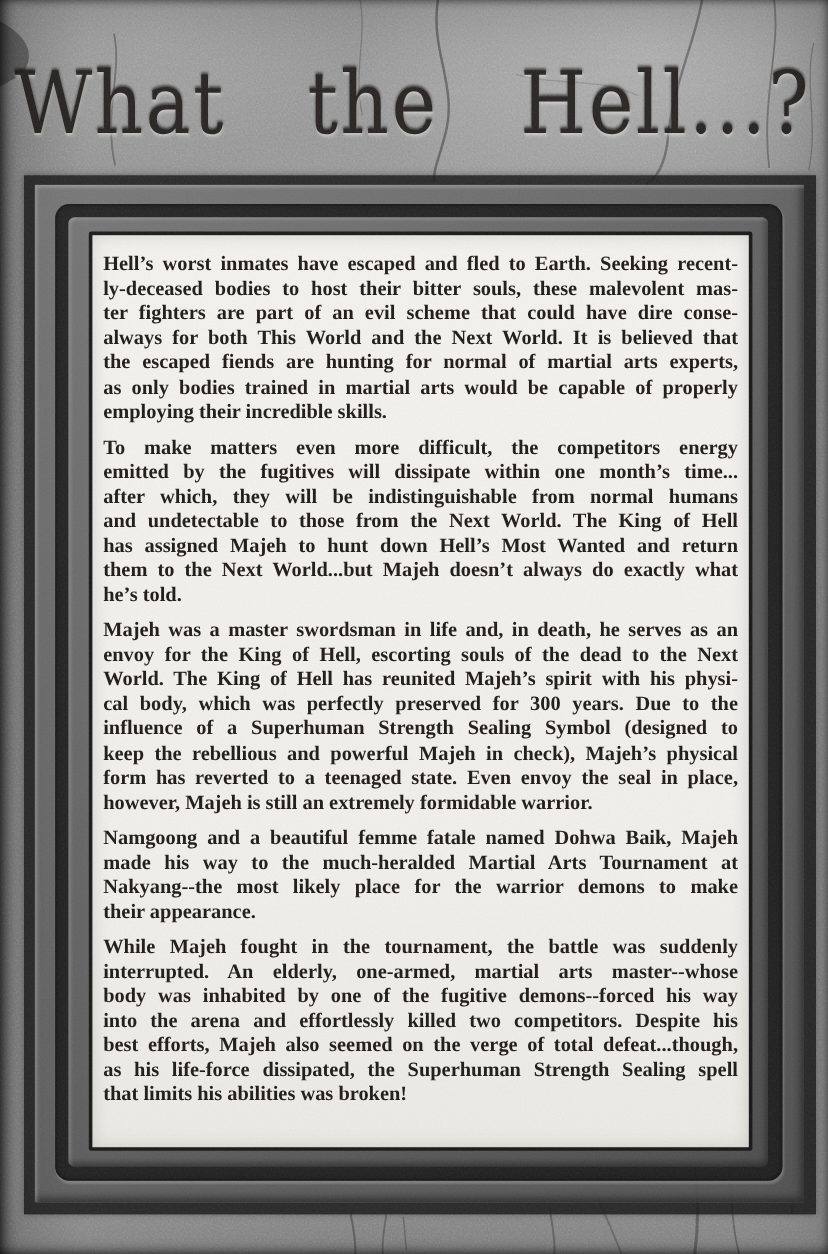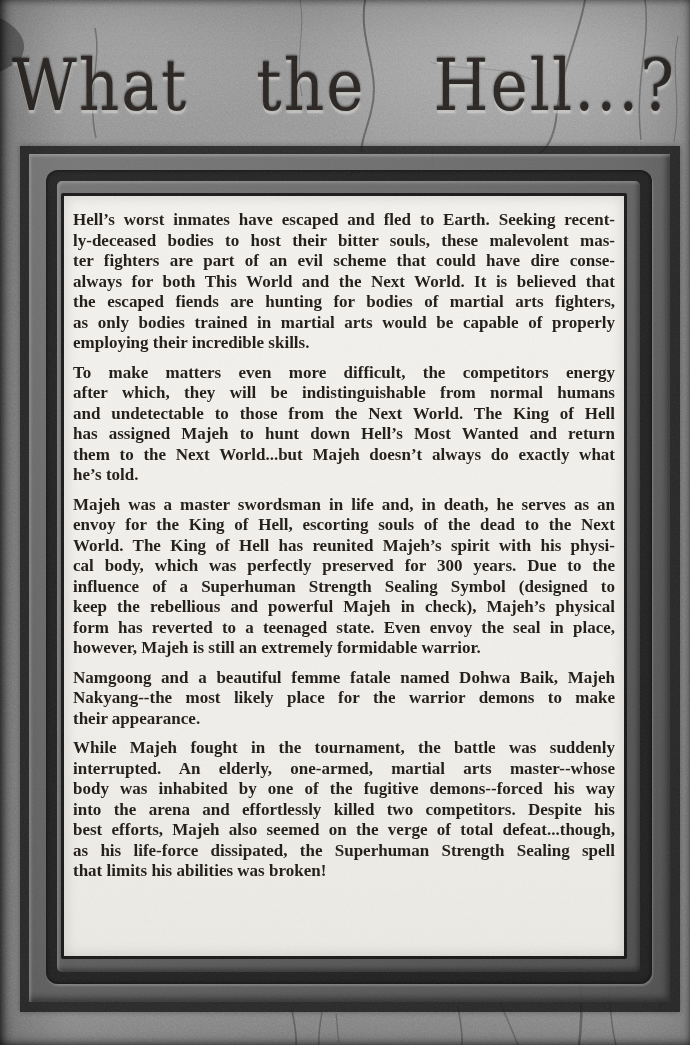--- a/index.html
+++ b/index.html
@@ -52,7 +52,7 @@
     background:linear-gradient(135deg, rgba(160,160,160,0.66) 0%, rgba(132,132,132,0.6) 60%, rgba(104,104,104,0.64) 100%);
     border-radius:5px;
     box-shadow:inset 2px 2px 3px rgba(255,255,255,0.22), inset -2px -3px 5px rgba(0,0,0,0.42);
-    padding:12px 13px 13px 4px;
+    padding:12px 13px 13px 17px;
   }
   .paper-edge{
     width:100%;height:100%;box-sizing:border-box;

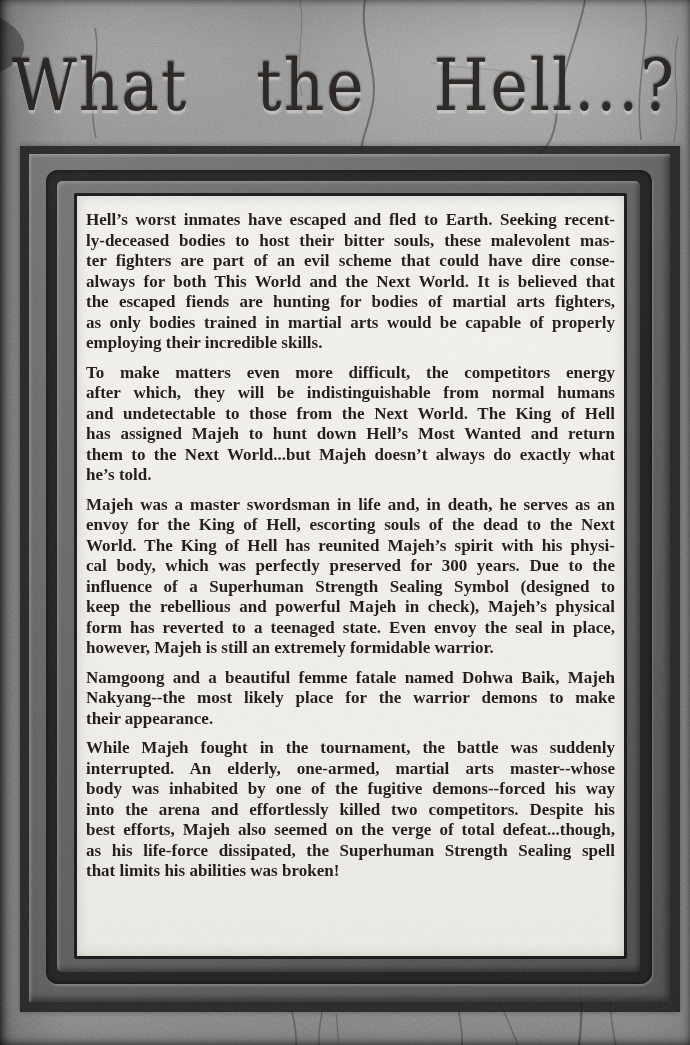--- a/index.html
+++ b/index.html
@@ -137,7 +137,7 @@
                   <div class="line">ly-deceased bodies to host their bitter souls, these malevolent mas-</div>
                   <div class="line">ter fighters are part of an evil scheme that could have dire conse-</div>
                   <div class="line">always for both This World and the Next World. It is believed that</div>
-                  <div class="line">the escaped fiends are hunting for bodies of martial arts fighters,</div>
+                  <div class="line">the escaped fiends are hunting for normal of martial arts experts,</div>
                   <div class="line">as only bodies trained in martial arts would be capable of properly</div>
                   <div class="line last">employing their incredible skills.</div>
                 </div>

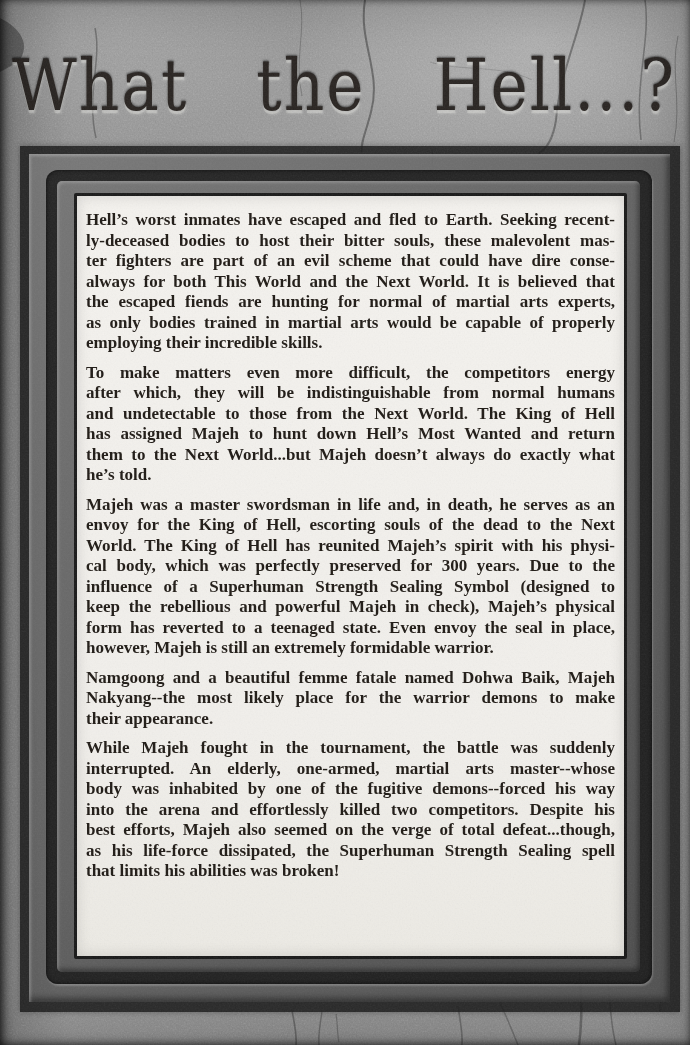--- a/index.html
+++ b/index.html
@@ -143,6 +143,7 @@
                 </div>
                 <div class="para">
                   <div class="line">To make matters even more difficult, the competitors energy</div>
+                  <div class="line">emitted by the fugitives will dissipate within one month’s time...</div>
                   <div class="line">after which, they will be indistinguishable from normal humans</div>
                   <div class="line">and undetectable to those from the Next World. The King of Hell</div>
                   <div class="line">has assigned Majeh to hunt down Hell’s Most Wanted and return</div>

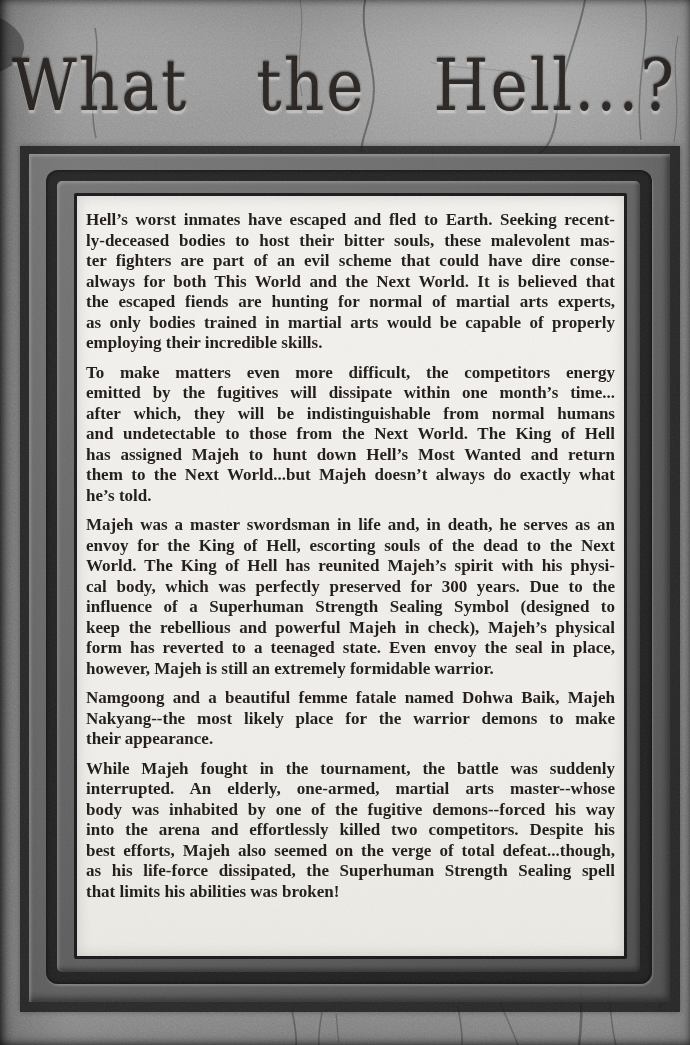--- a/index.html
+++ b/index.html
@@ -162,6 +162,7 @@
                 </div>
                 <div class="para">
                   <div class="line">Namgoong and a beautiful femme fatale named Dohwa Baik, Majeh</div>
+                  <div class="line">made his way to the much-heralded Martial Arts Tournament at</div>
                   <div class="line">Nakyang--the most likely place for the warrior demons to make</div>
                   <div class="line last">their appearance.</div>
                 </div>

